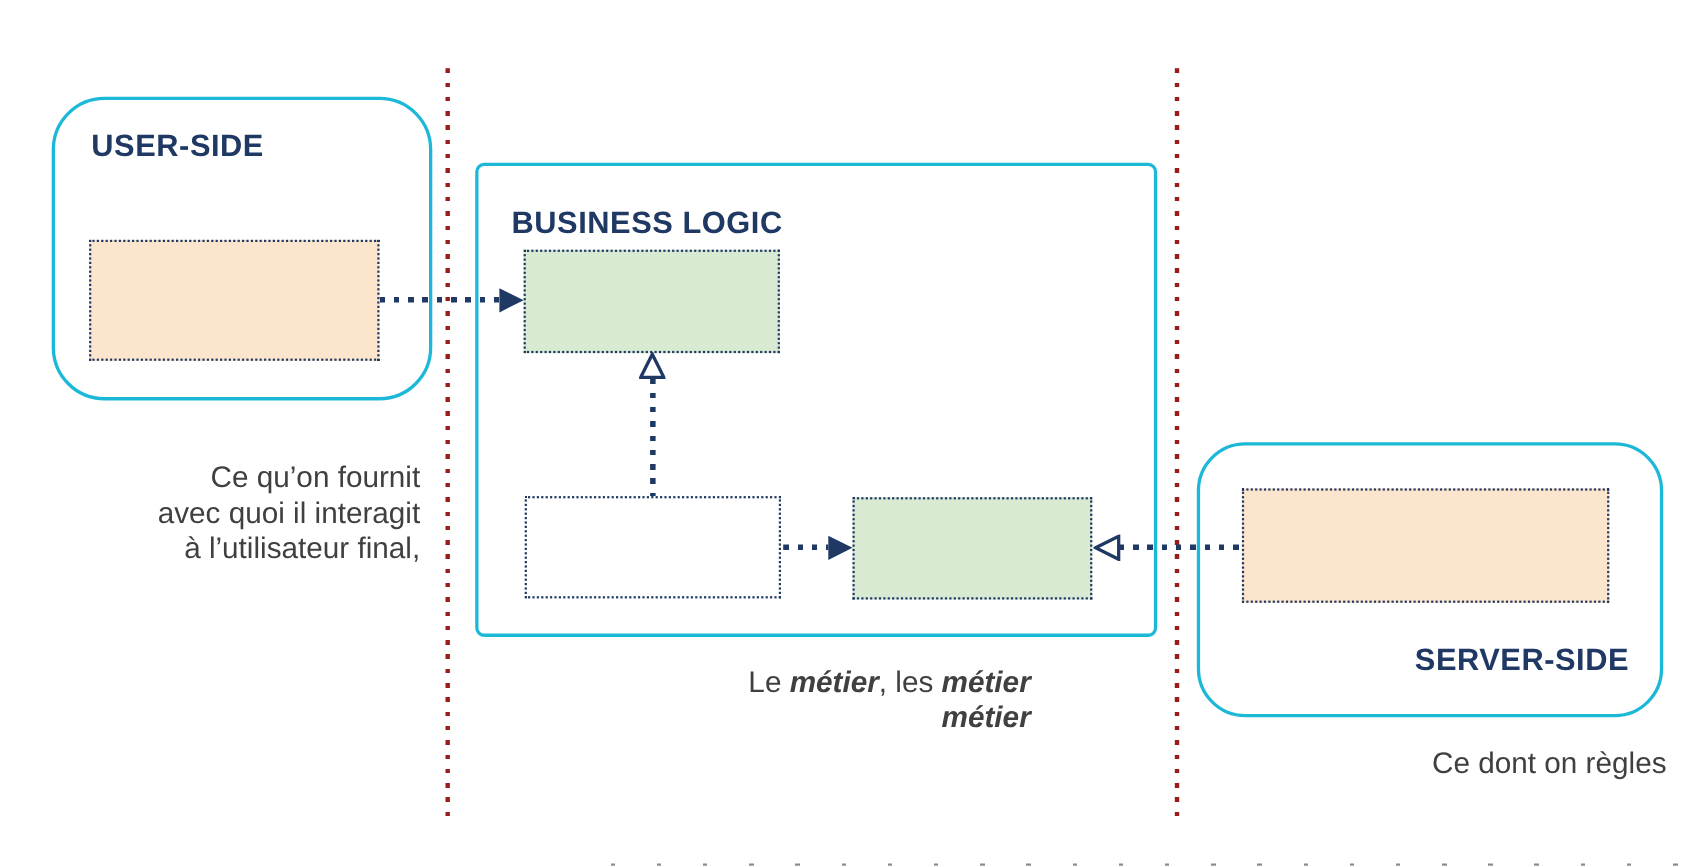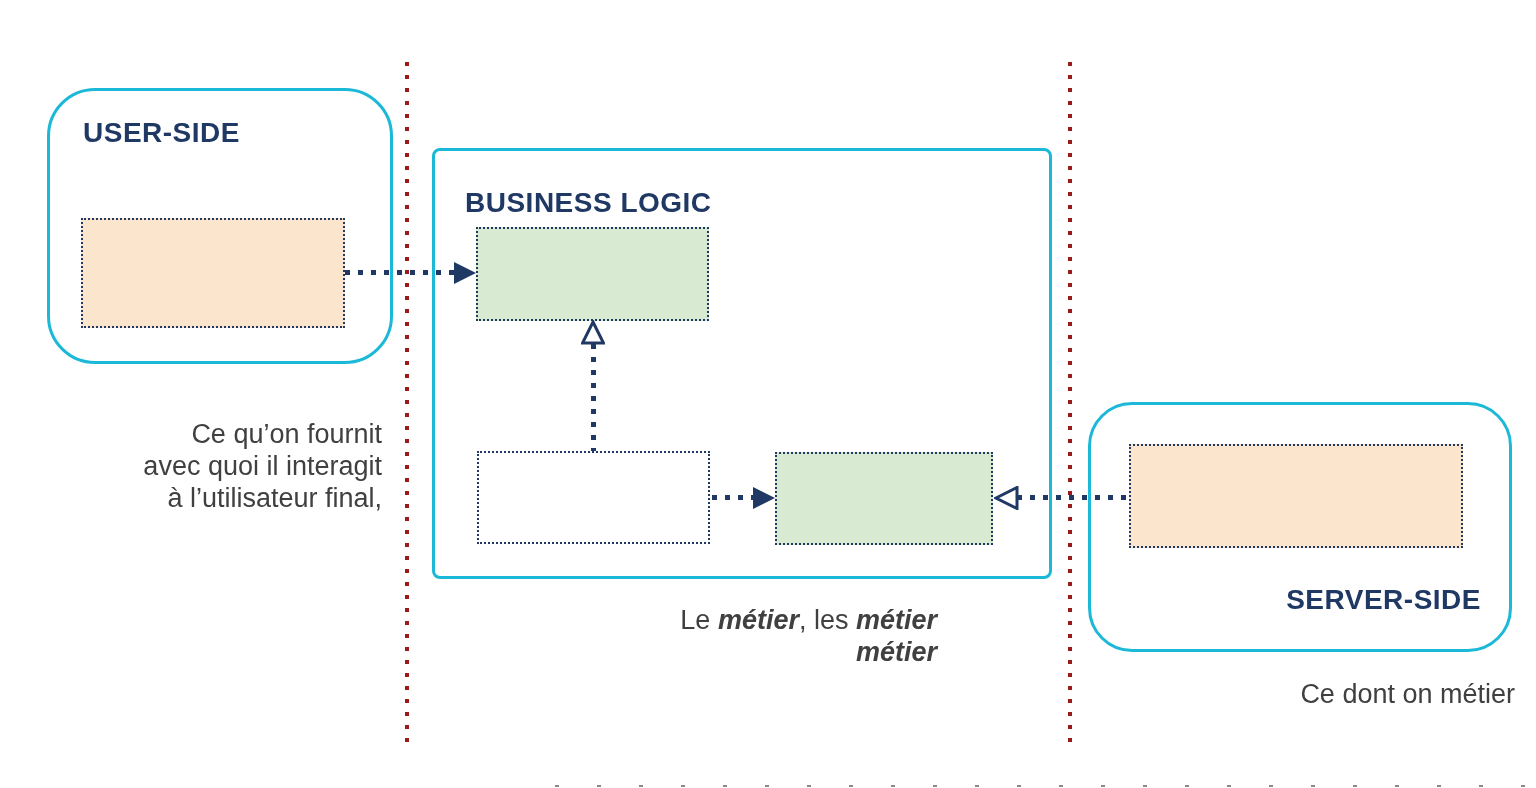--- a/index.html
+++ b/index.html
@@ -121,7 +121,7 @@
   </div>
 
   <div class="caption" id="caption-server">
-    <div>Ce dont on métier</div>
+    <div>Ce dont on règles</div>
   </div>
 
   <div id="bottom-dashes"></div>

